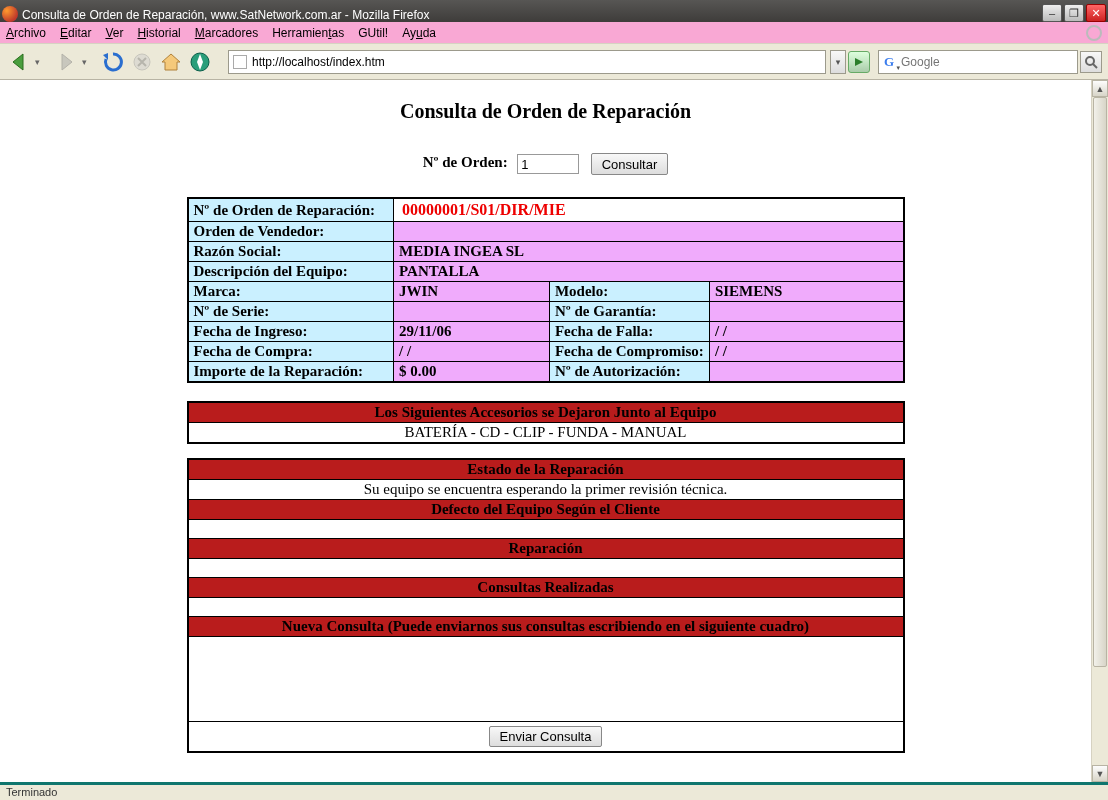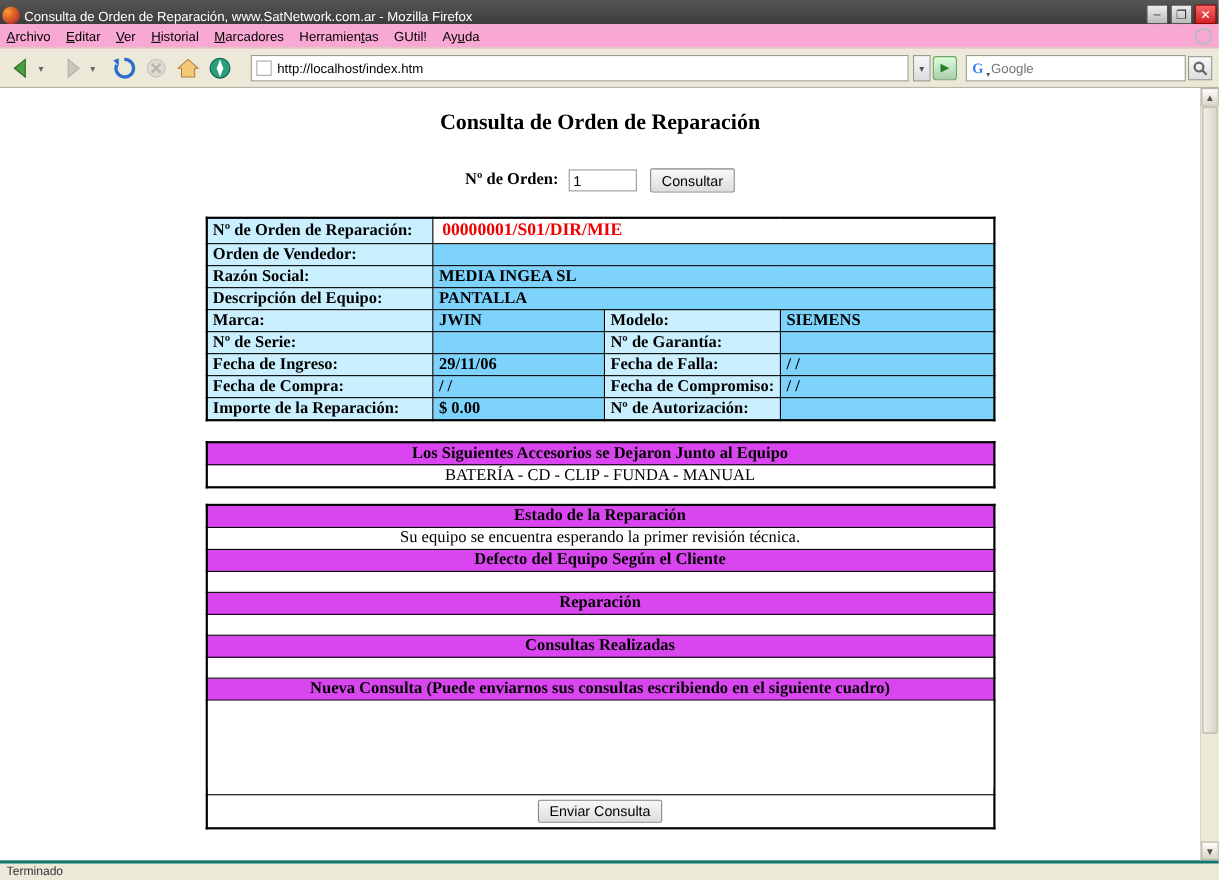--- a/index.html
+++ b/index.html
@@ -51,7 +51,7 @@
 .data-table td { border: 1px solid #000; padding: 1px 5px; font-size: 15px; height: 20px; }
 .data-table td.lbl { background: #caf0ff; font-weight: bold; width: 206px; }
 .data-table td.lbl2 { background: #caf0ff; font-weight: bold; width: 160px; }
-.data-table td.val { background: #7dd3fc; font-weight: bold; }
+.data-table td.val { background: #f0abfc; font-weight: bold; }
 .data-table td.bigval { background: #fff; color: #e00; font-weight: bold; font-size: 16px; padding: 2px 8px; }
 
 .section-table { margin-bottom: 14px; }

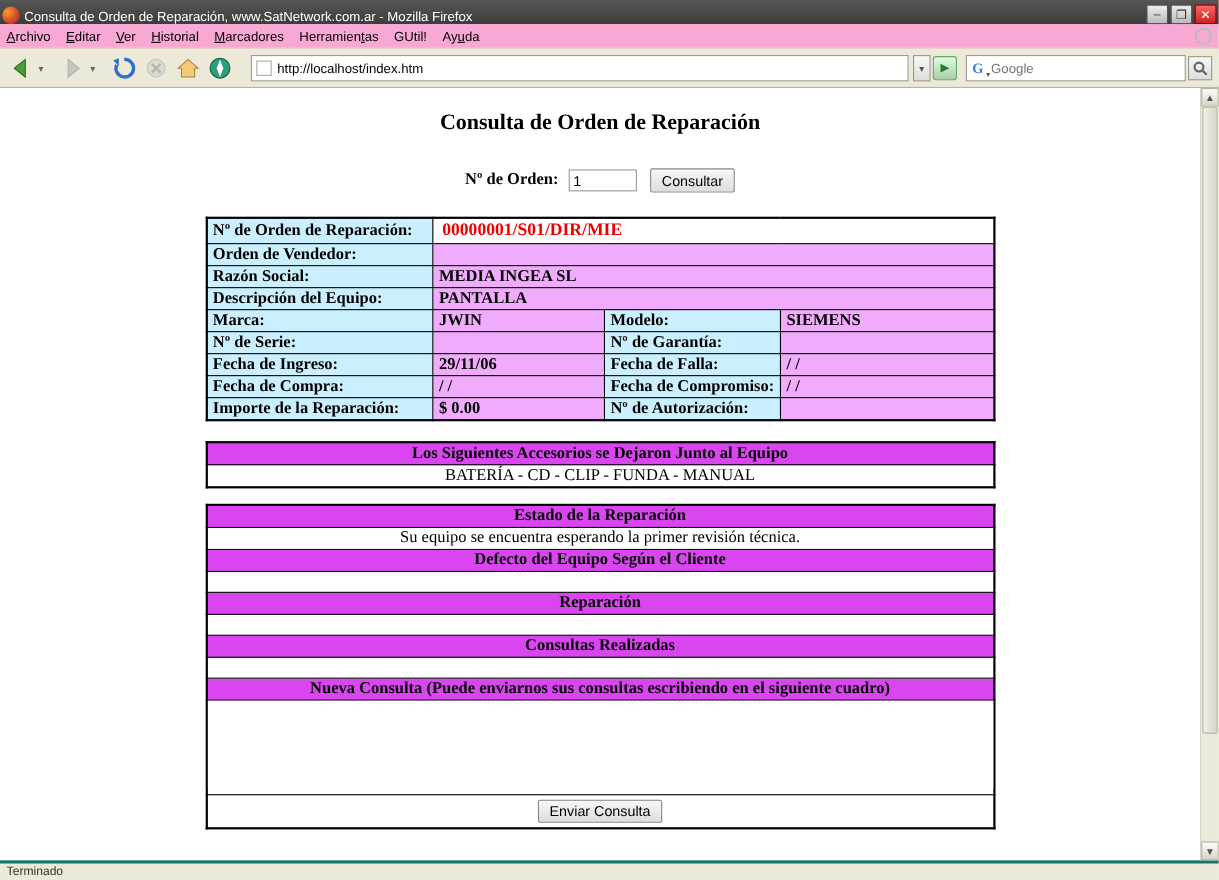--- a/index.html
+++ b/index.html
@@ -56,7 +56,7 @@
 
 .section-table { margin-bottom: 14px; }
 .section-table td { border: 1px solid #000; padding: 1px 5px; font-size: 15px; text-align: center; }
-.section-table td.header { background: #d946ef; font-weight: bold; height: 19px; }
+.section-table td.header { background: #b91c1c; font-weight: bold; height: 19px; }
 .section-table td.content { background: #fff; height: 19px; }
 .section-table td.textarea-cell { background: #fff; height: 80px; padding: 0; }
 .section-table textarea { width: 100%; height: 80px; border: none; resize: none; outline: none; font-family: inherit; font-size: 13px; padding: 2px; }

